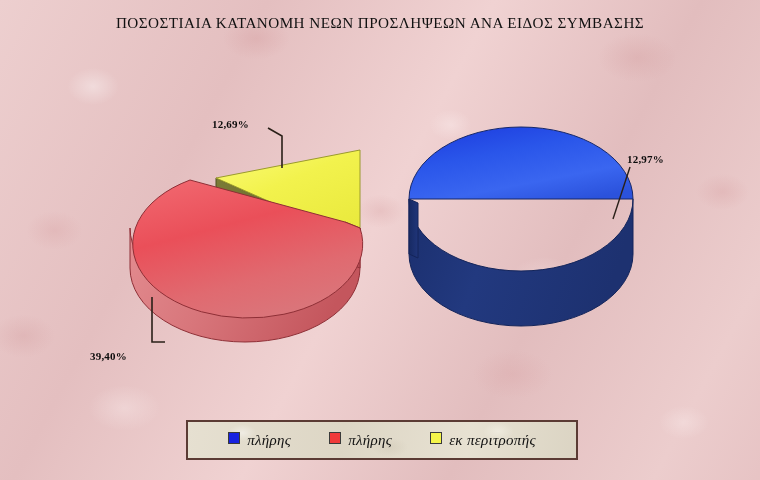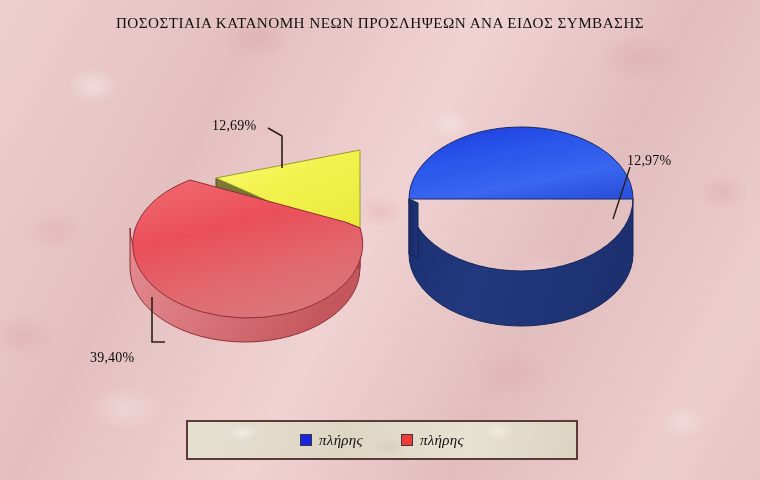--- a/index.html
+++ b/index.html
@@ -55,8 +55,8 @@
   }
   .pct-label {
     position: absolute;
-    font-size: 14px;
-    font-weight: normal;
+    font-size: 11px;
+    font-weight: bold;
     color: #0c0c0c;
     white-space: nowrap;
     letter-spacing: 0.2px;

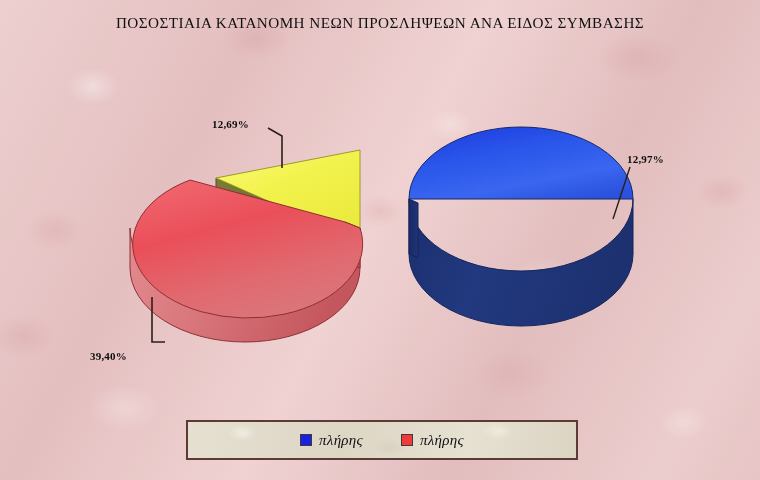--- a/index.html
+++ b/index.html
@@ -85,7 +85,6 @@
   }
   .legend-item {
     display: flex;
-    align-items: center;
     gap: 7px;
   }
   .swatch {

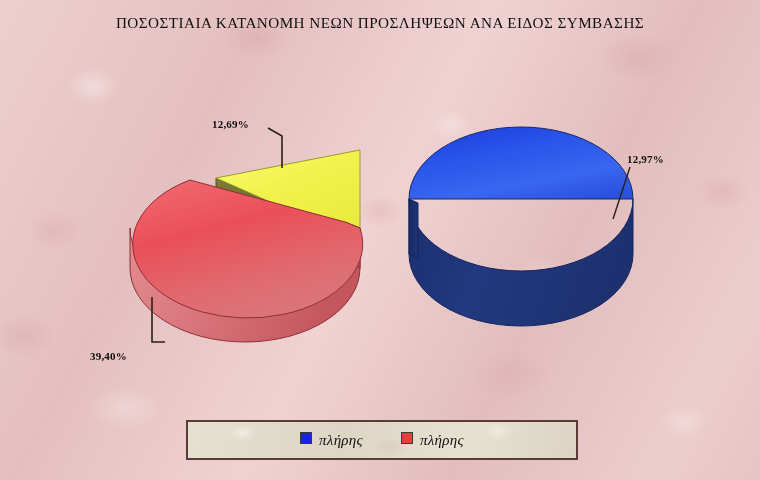--- a/index.html
+++ b/index.html
@@ -209,6 +209,10 @@
       <span class="swatch" style="background:#f03a3a"></span>
       <span class="legend-text">πλήρης</span>
     </div>
+    <div class="legend-item">
+      <span class="swatch" style="background:#f5f54a"></span>
+      <span class="legend-text">εκ περιτροπής</span>
+    </div>
   </div>
 
 </div>

